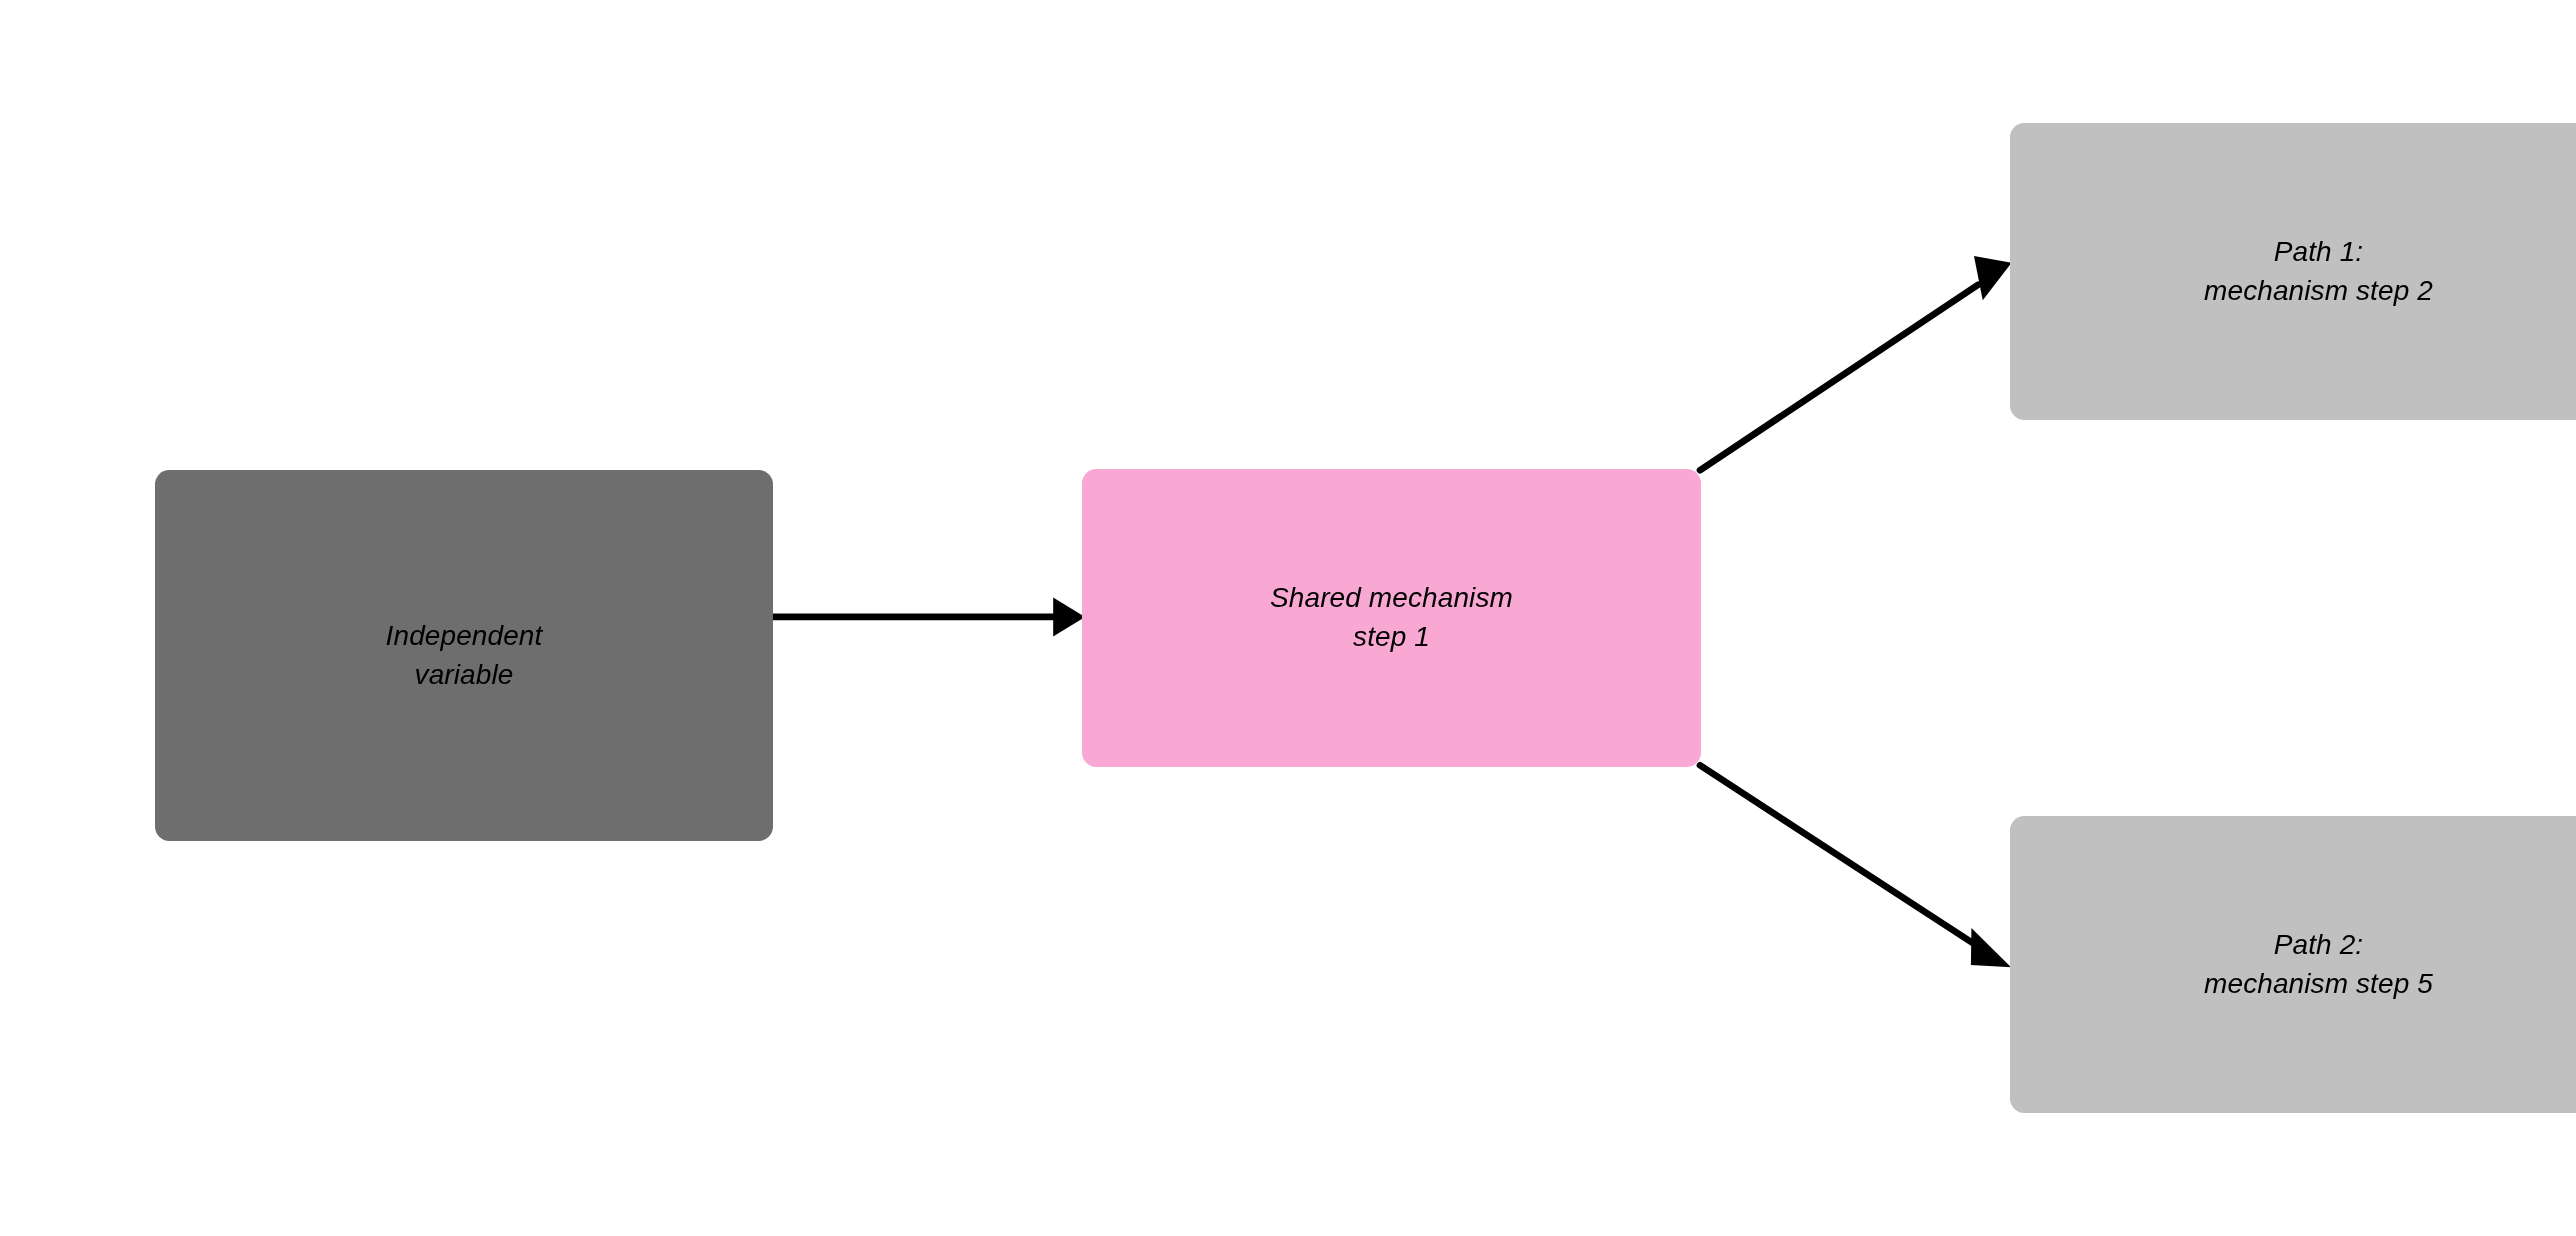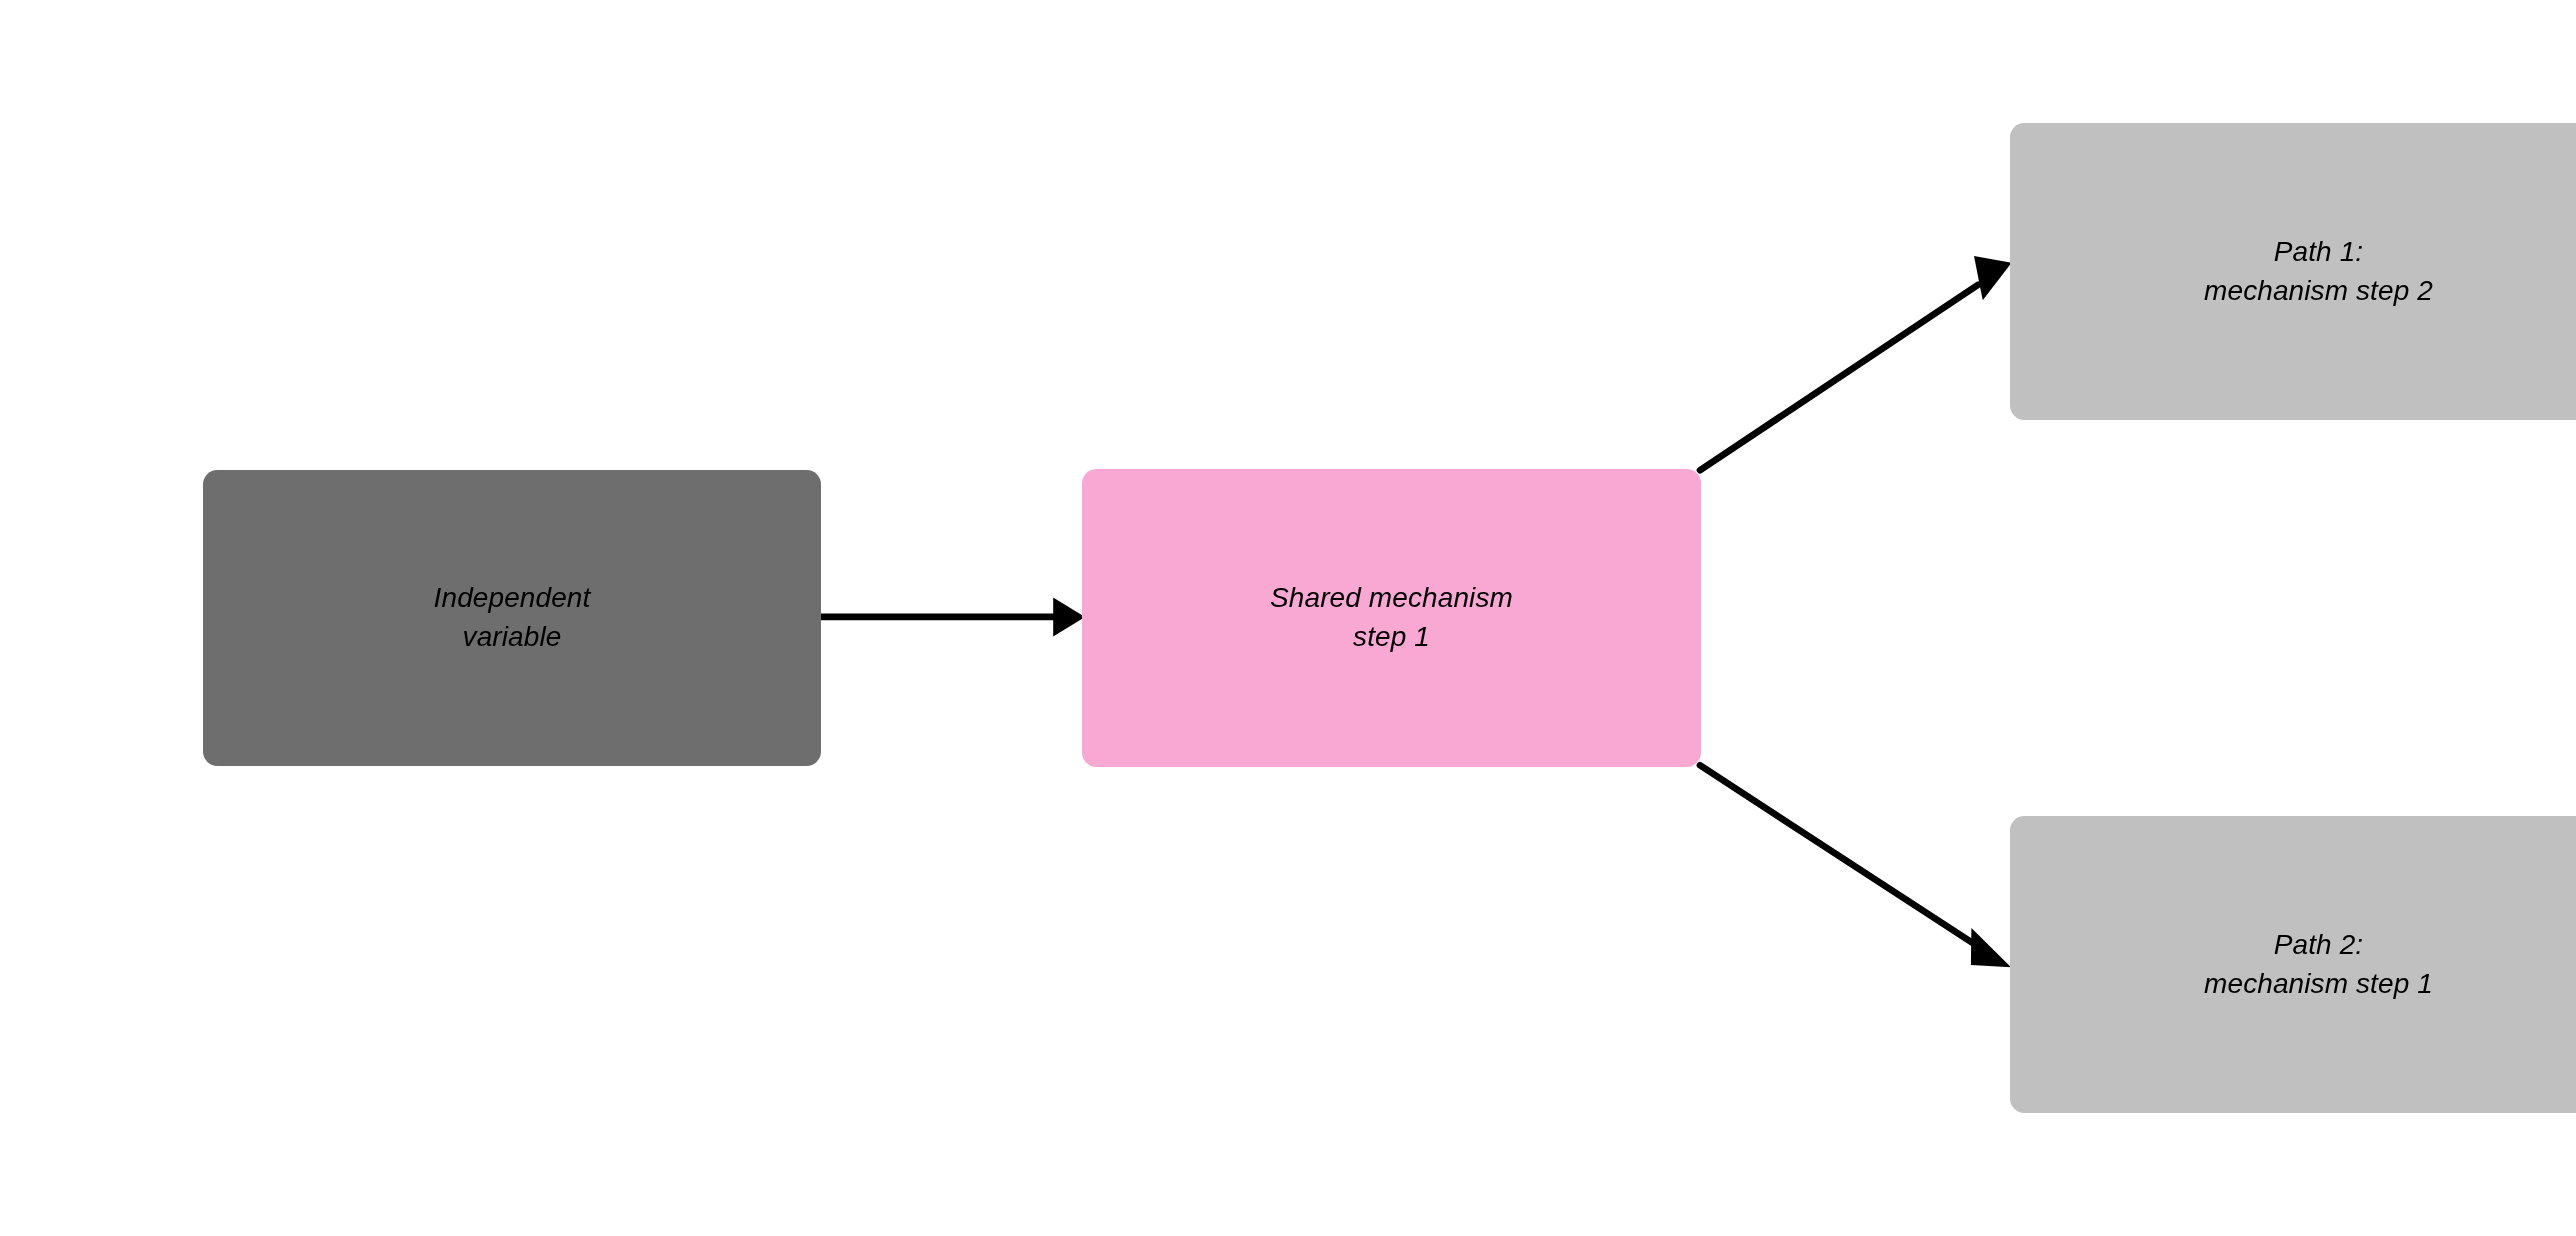--- a/index.html
+++ b/index.html
@@ -49,7 +49,7 @@
     font-style: italic;
   }
   
-  #node-independent-variable { left: 155px;  top: 470px;  width: 618px; height: 296px; margin-left: 48px; }
+  #node-independent-variable { left: 155px;  top: 470px;  width: 618px; height: 371px; }
   #node-shared-mechanism     { left: 1082px; top: 469px;  width: 619px; height: 298px; }
   #node-path1                { left: 2010px; top: 123px;  width: 617px; height: 297px; }
   #node-path2                { left: 2010px; top: 816px; width: 617px; height: 297px; }

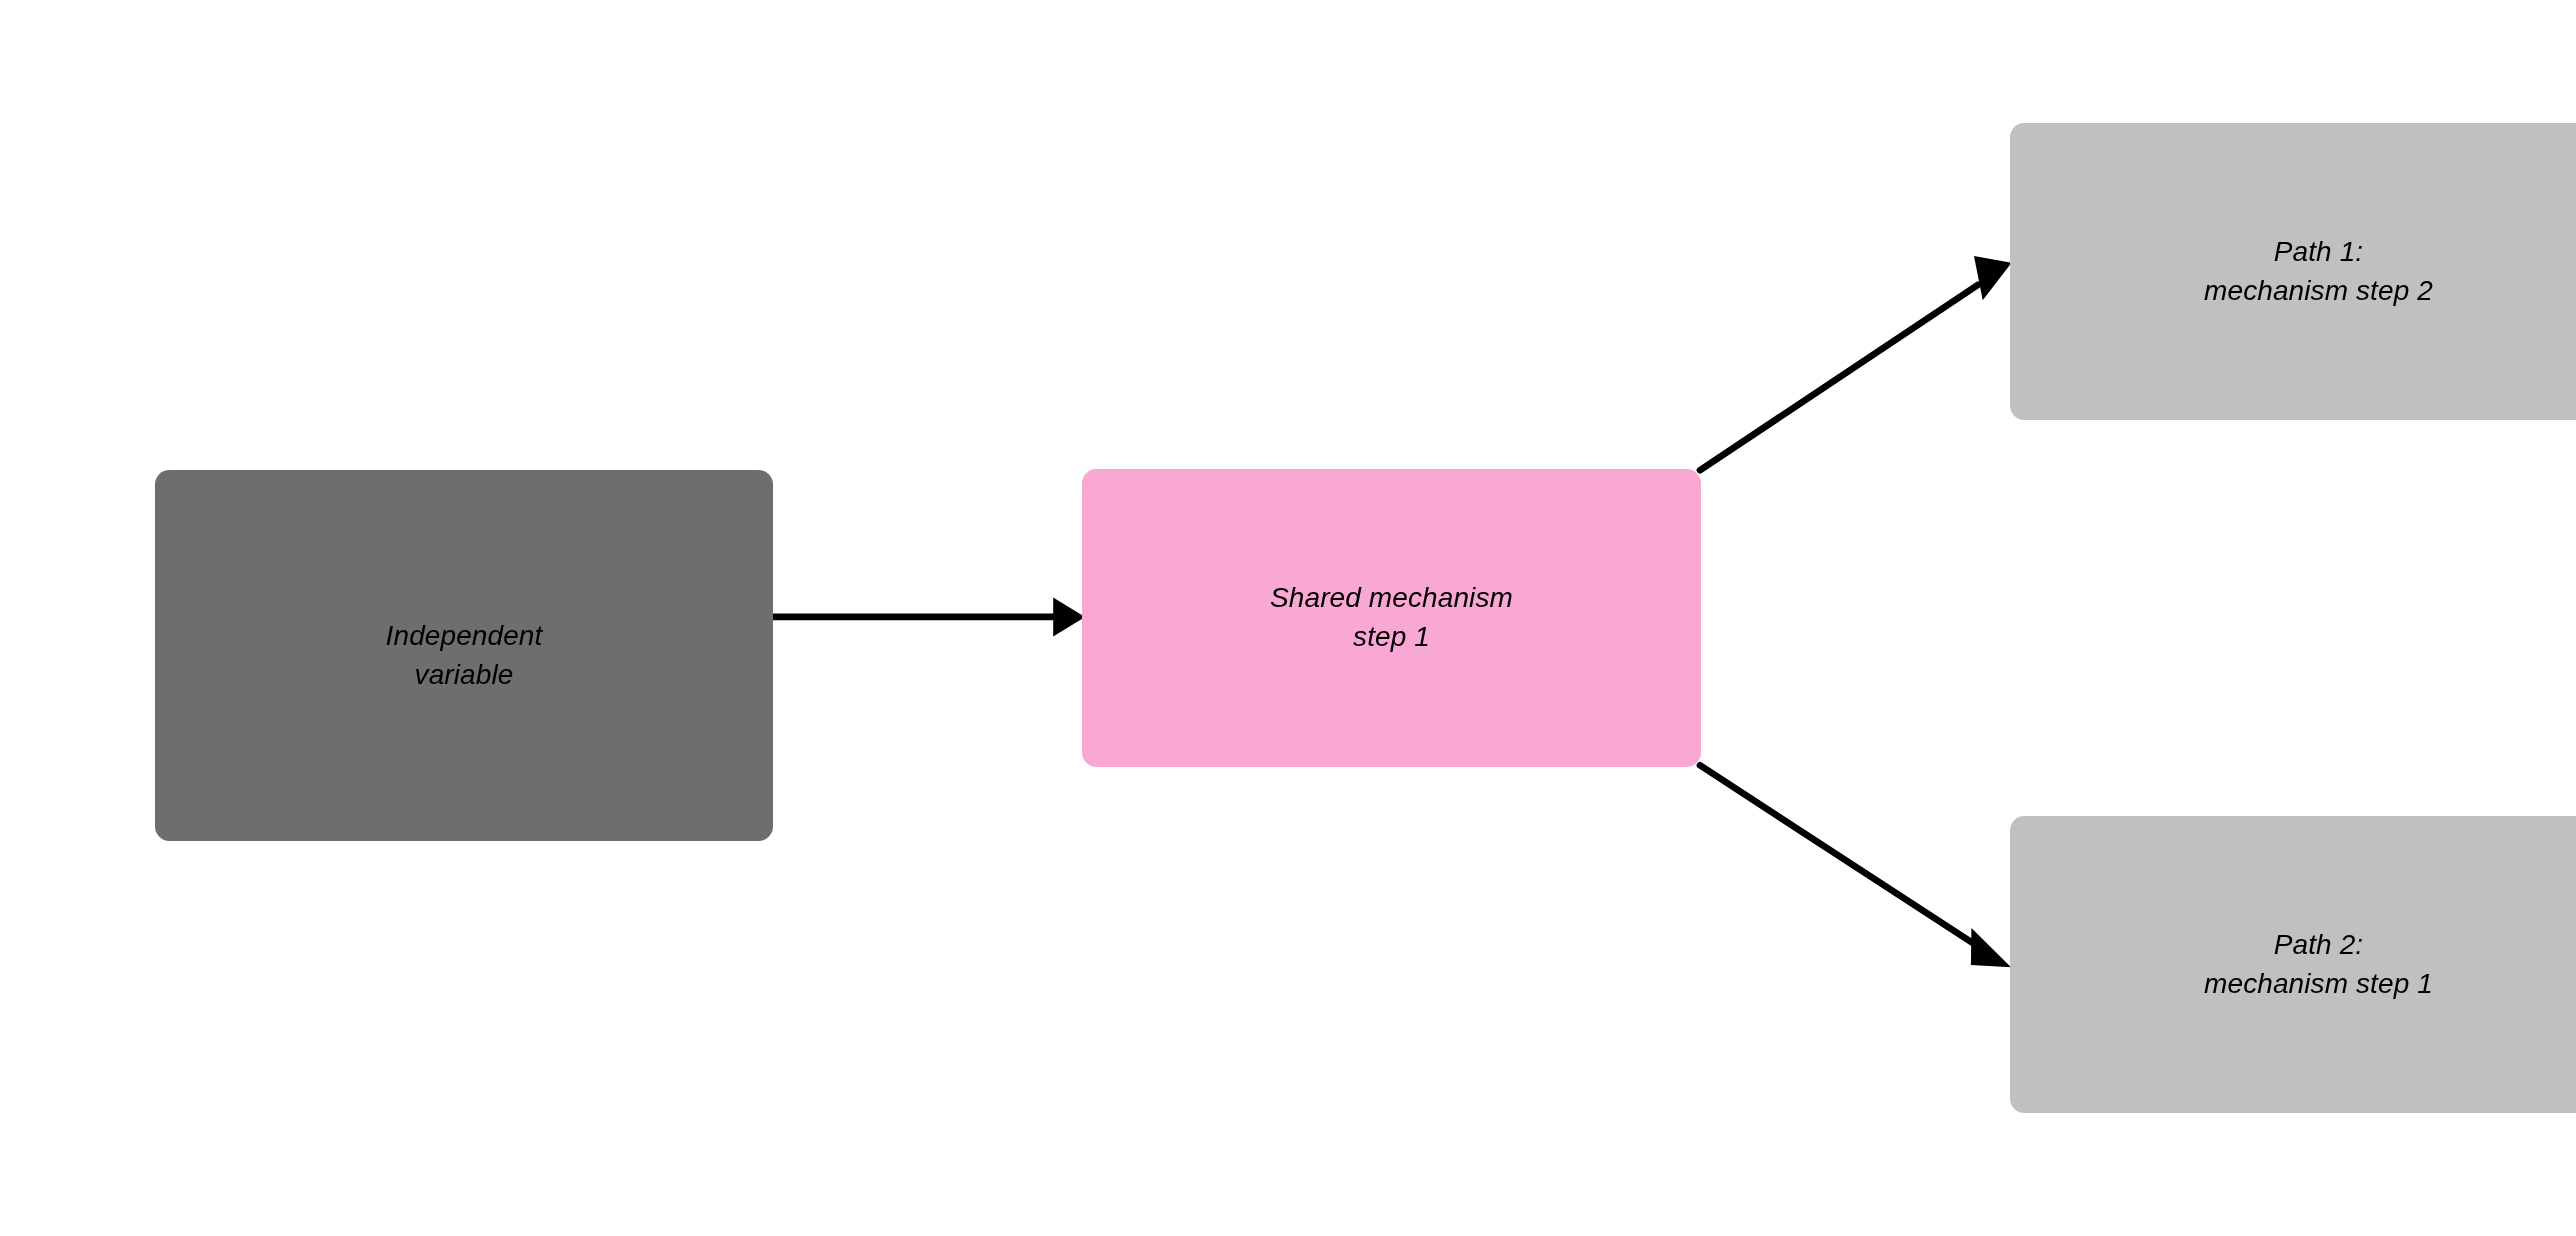--- a/index.html
+++ b/index.html
@@ -105,7 +105,7 @@
 
   <div class="node" id="node-path2" style="background-color: rgb(192, 192, 192);">
     <span class="node-label">Path 2:
-mechanism step 1</span>
+mechanism step 5</span>
   </div>
 
 </div>

